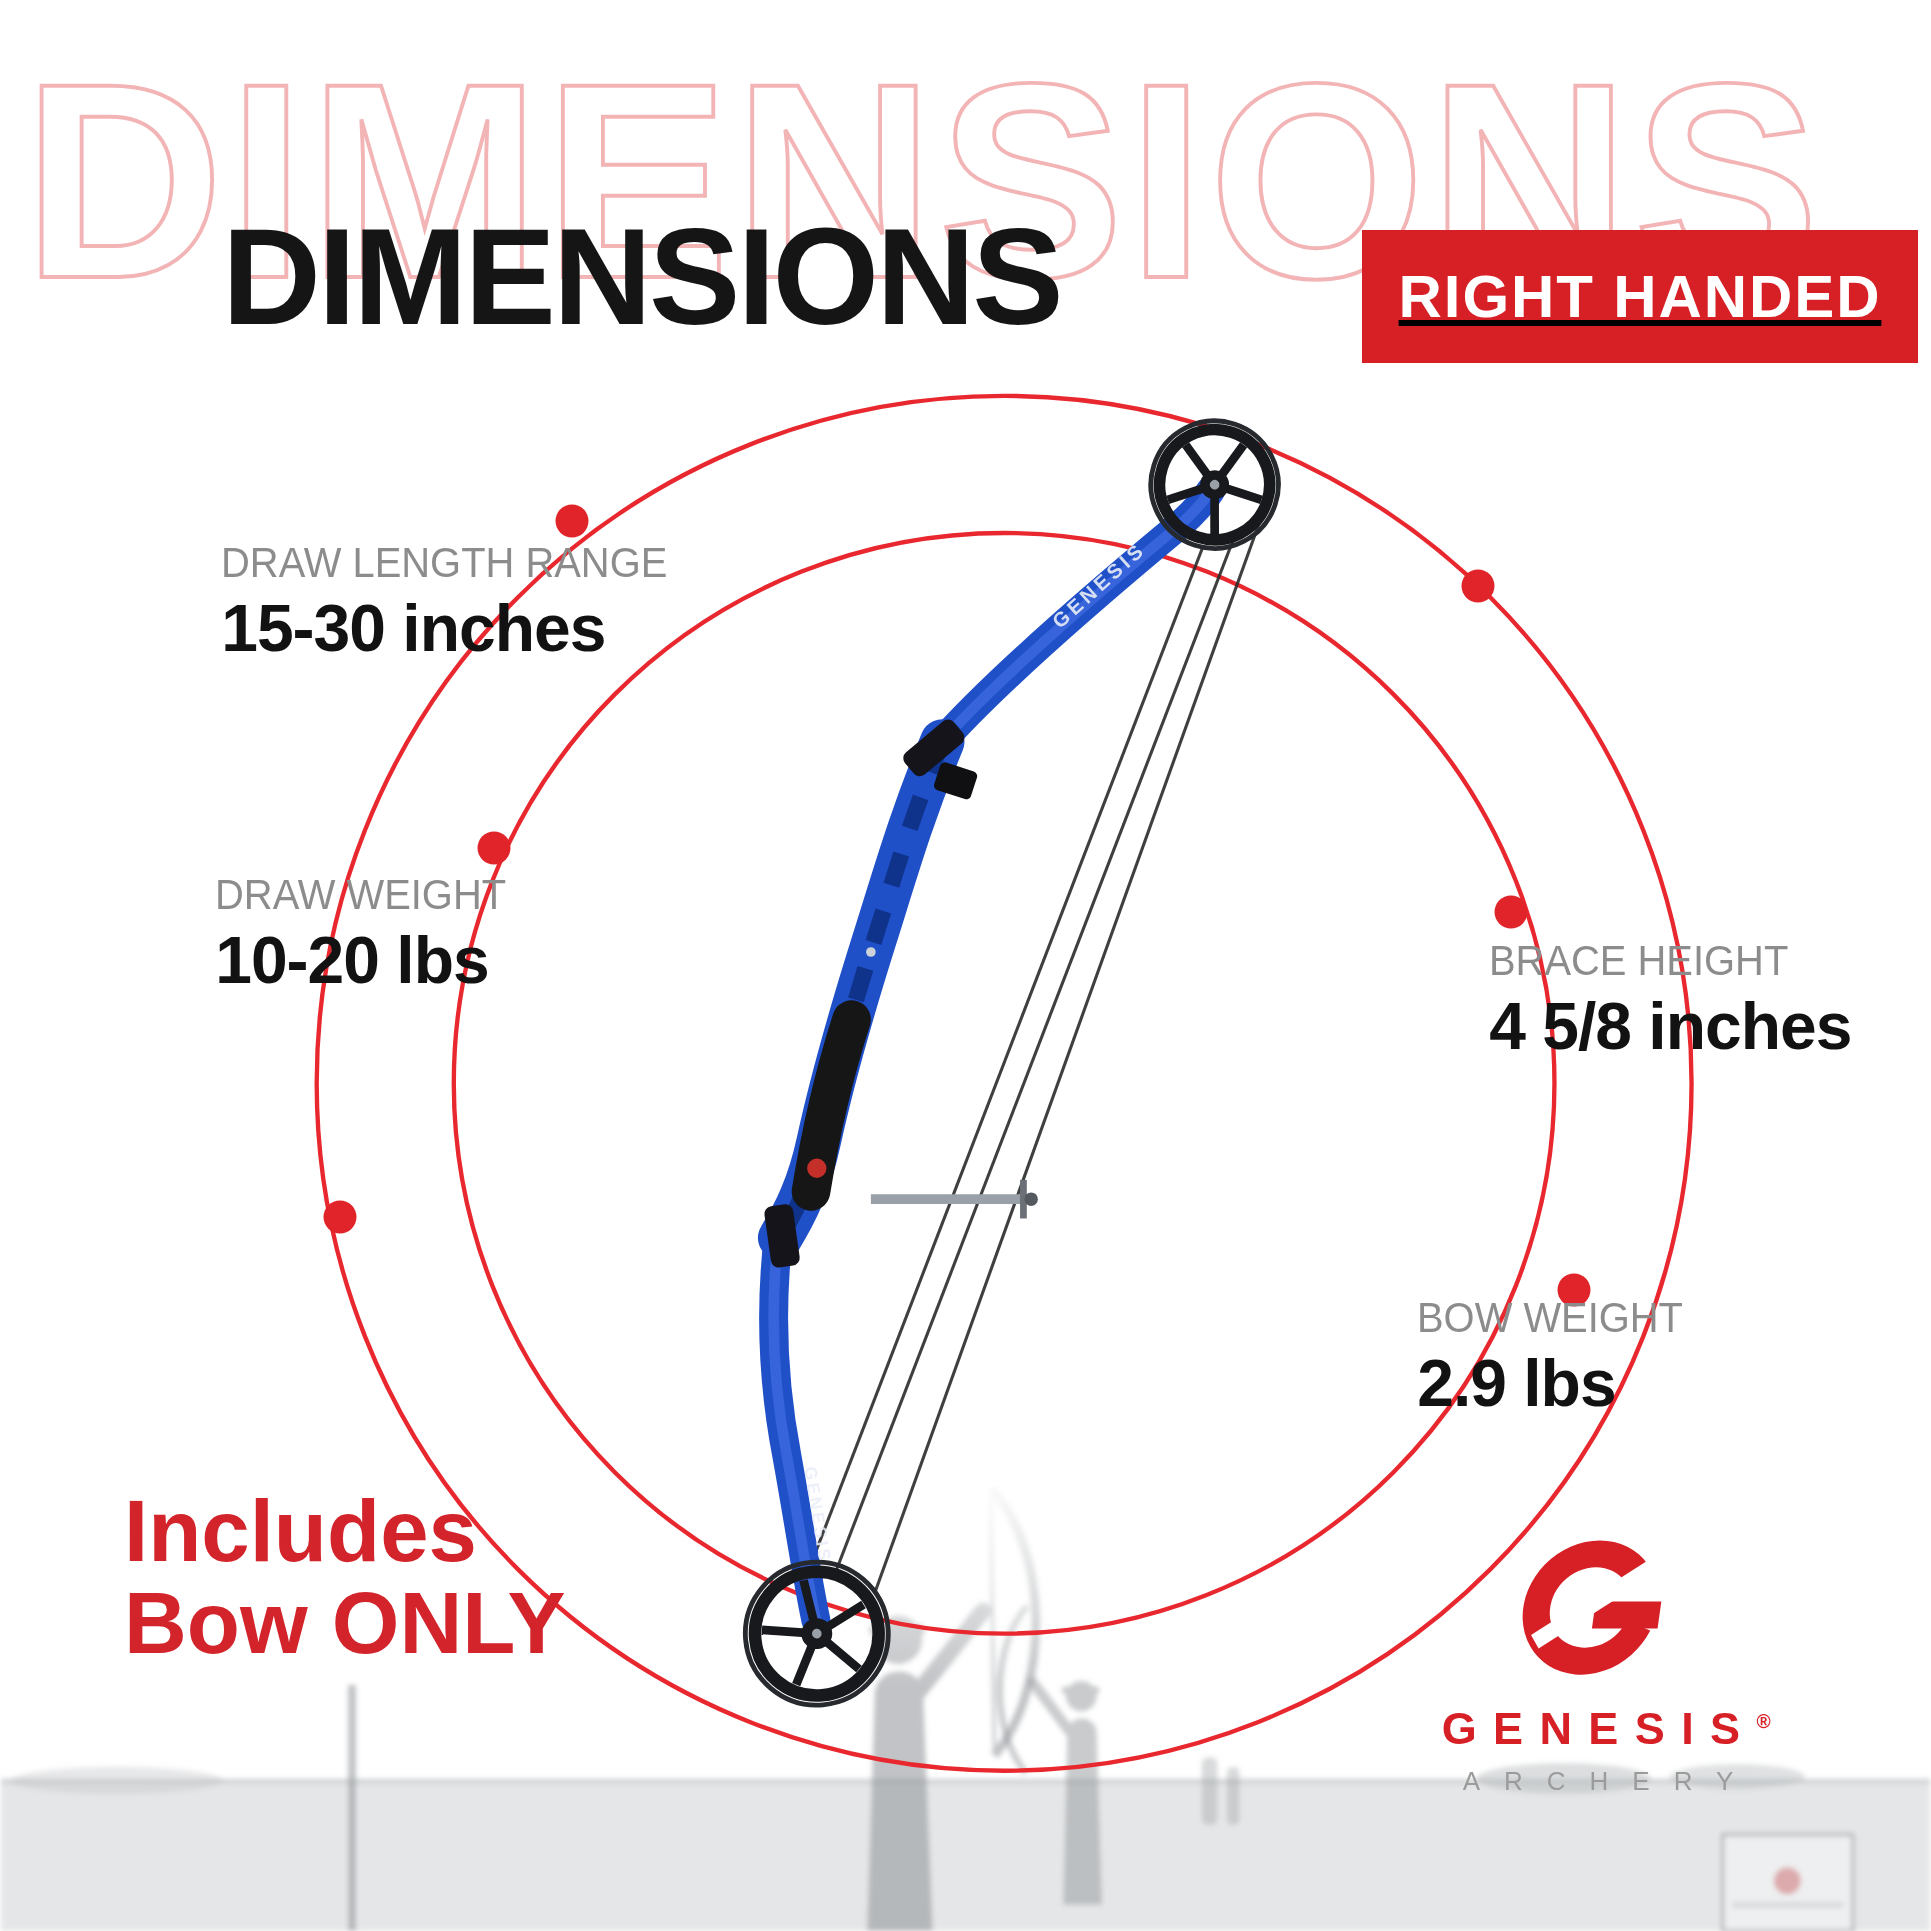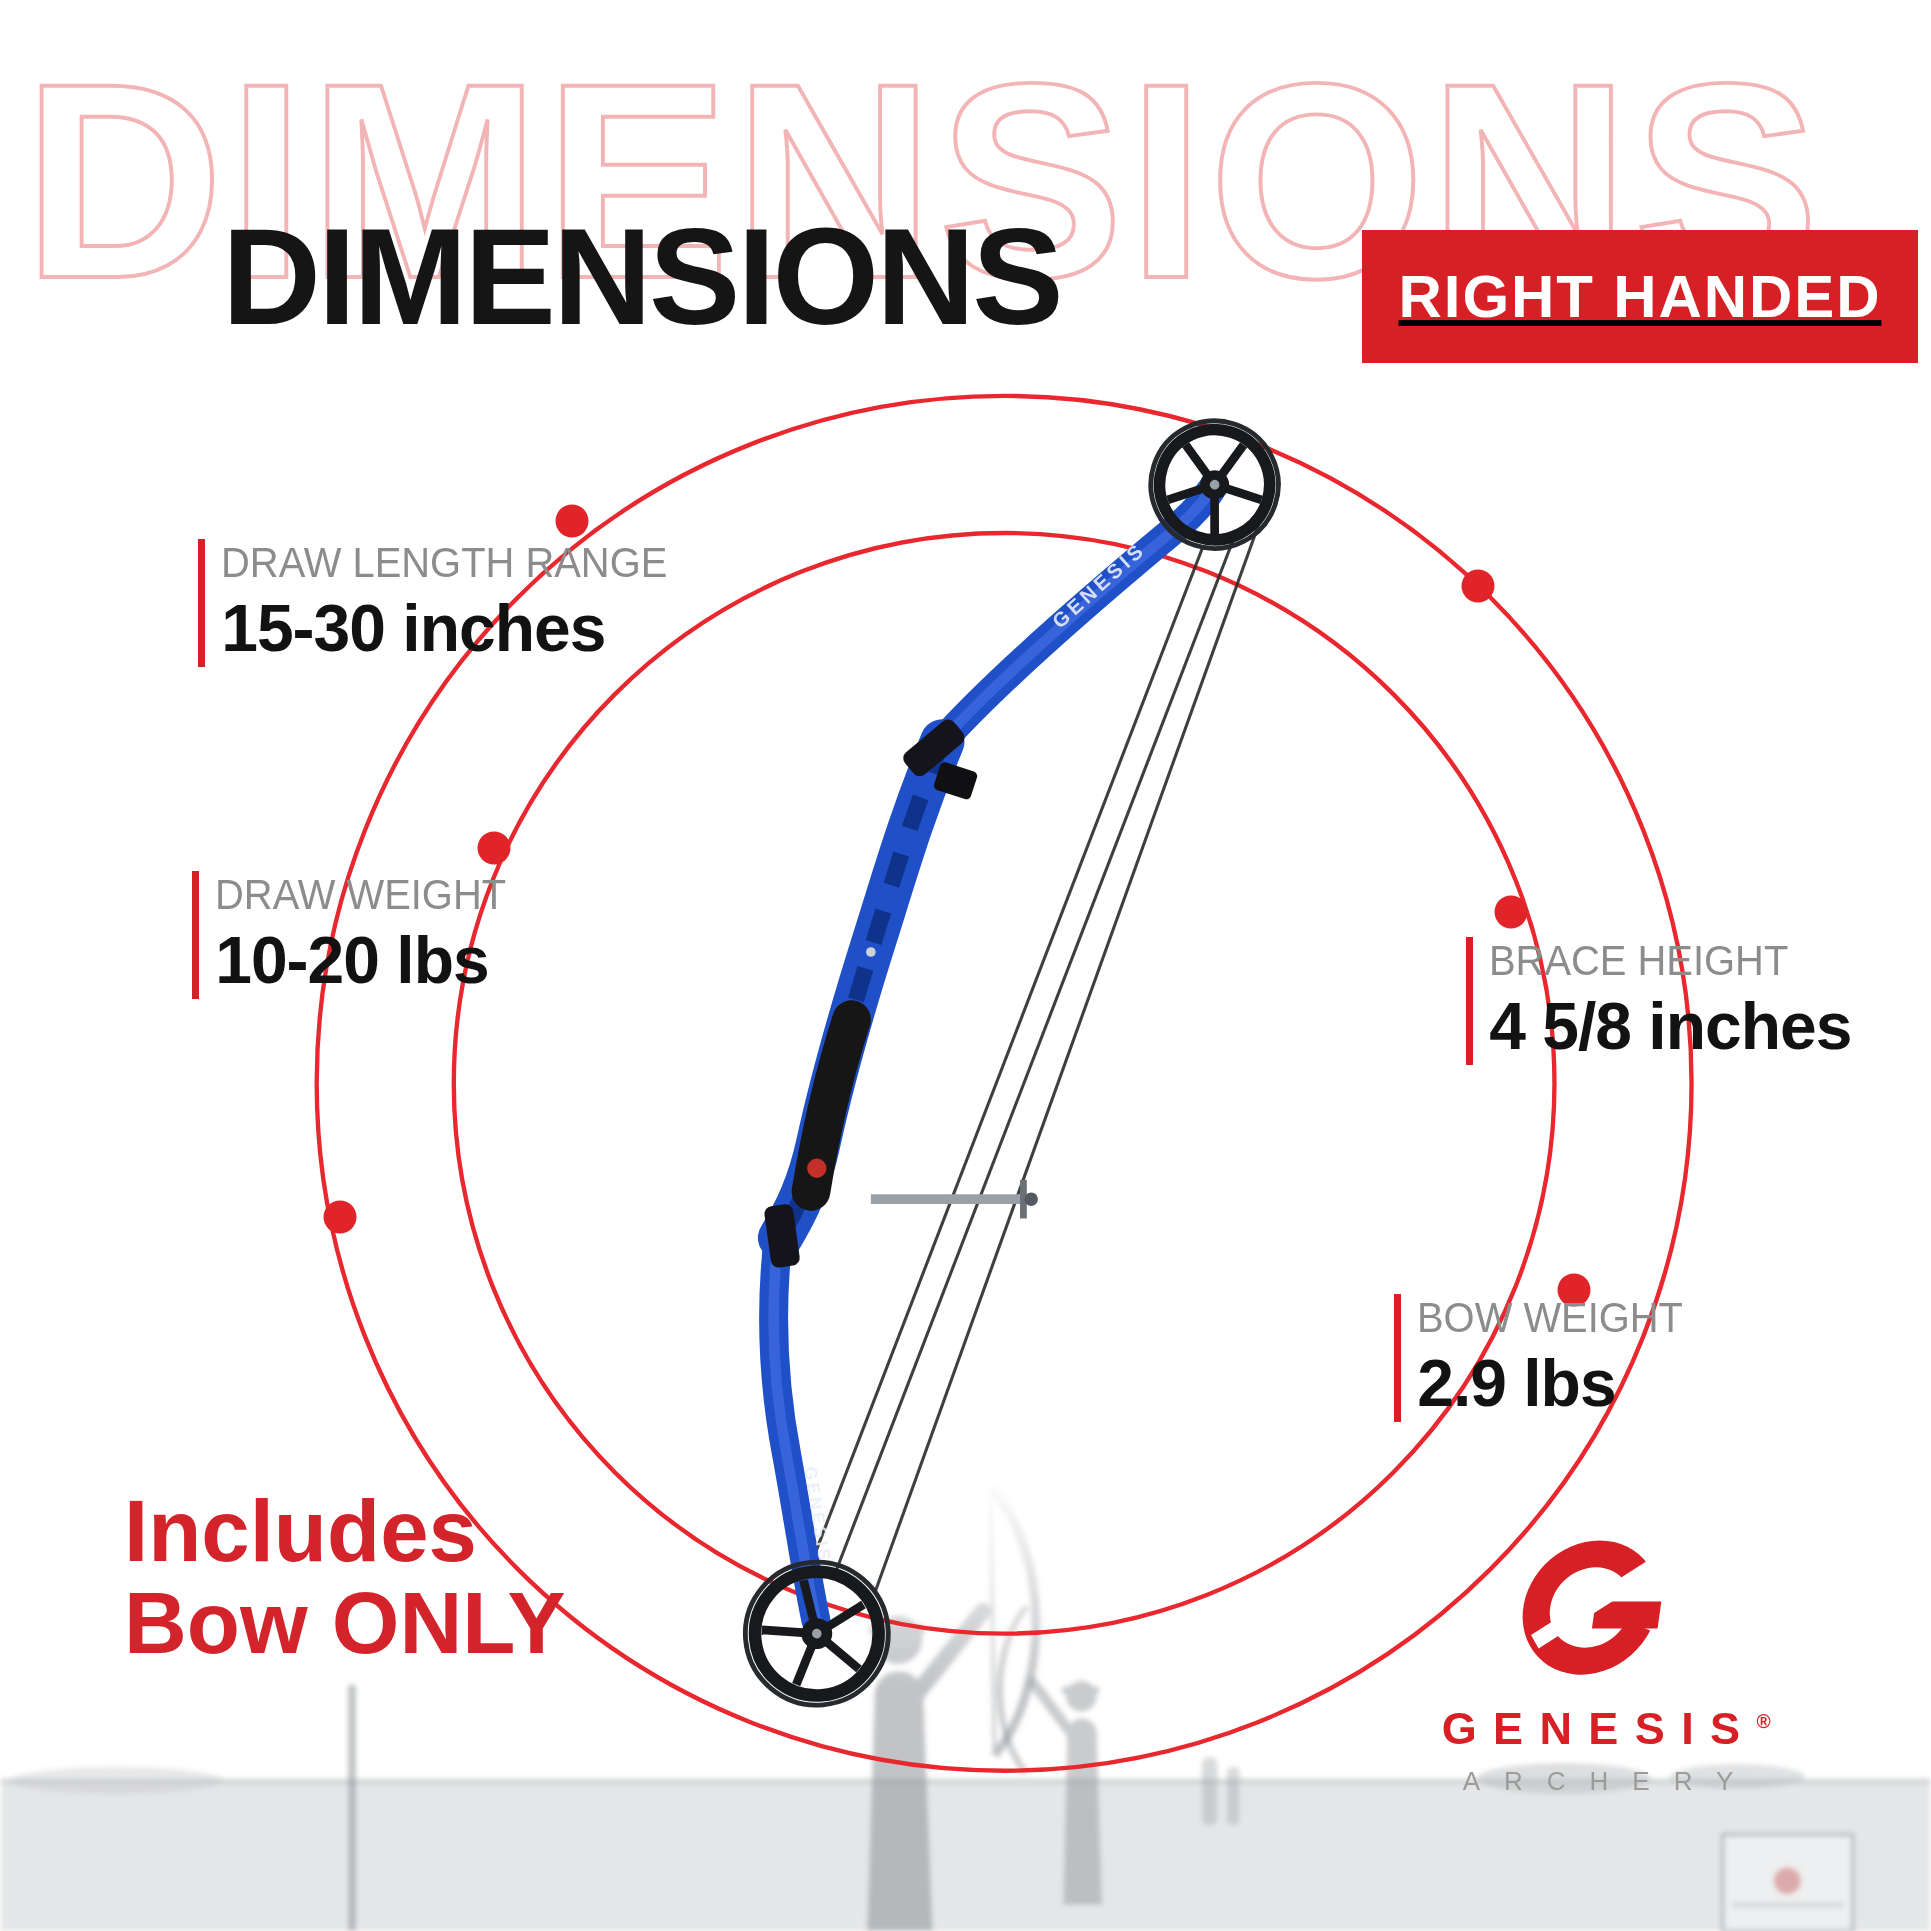--- a/index.html
+++ b/index.html
@@ -29,7 +29,7 @@
     background:#e02429;transform:translate(-50%,-50%);
   }
 
-  .spec{position:absolute;display:flex;}
+  .spec{position:absolute;display:flex;align-items:flex-end;}
   .spec .bar{width:6.8px;background:#d71f26;margin-right:16.4px;}
   .spec .label{
     font-size:42px;color:#8c8c8c;font-weight:500;line-height:1.15;

